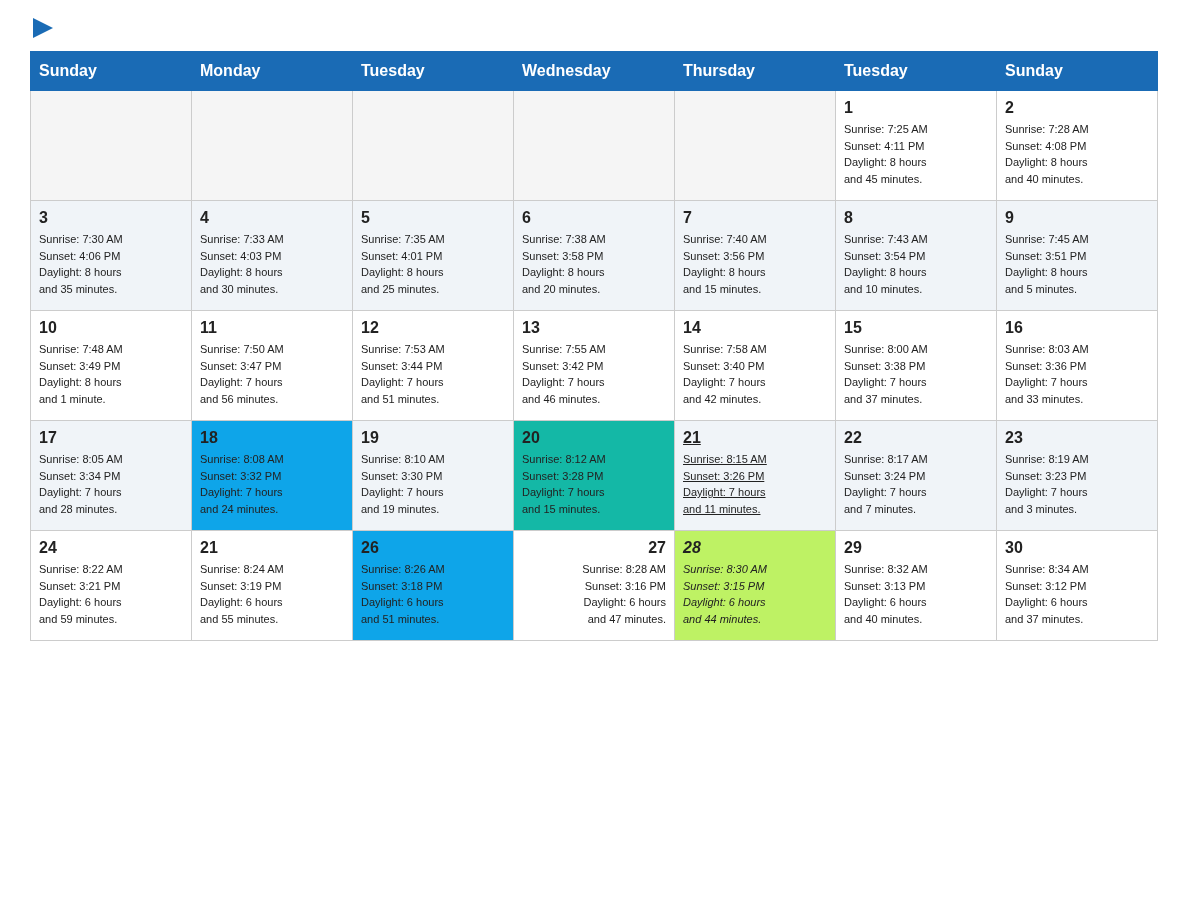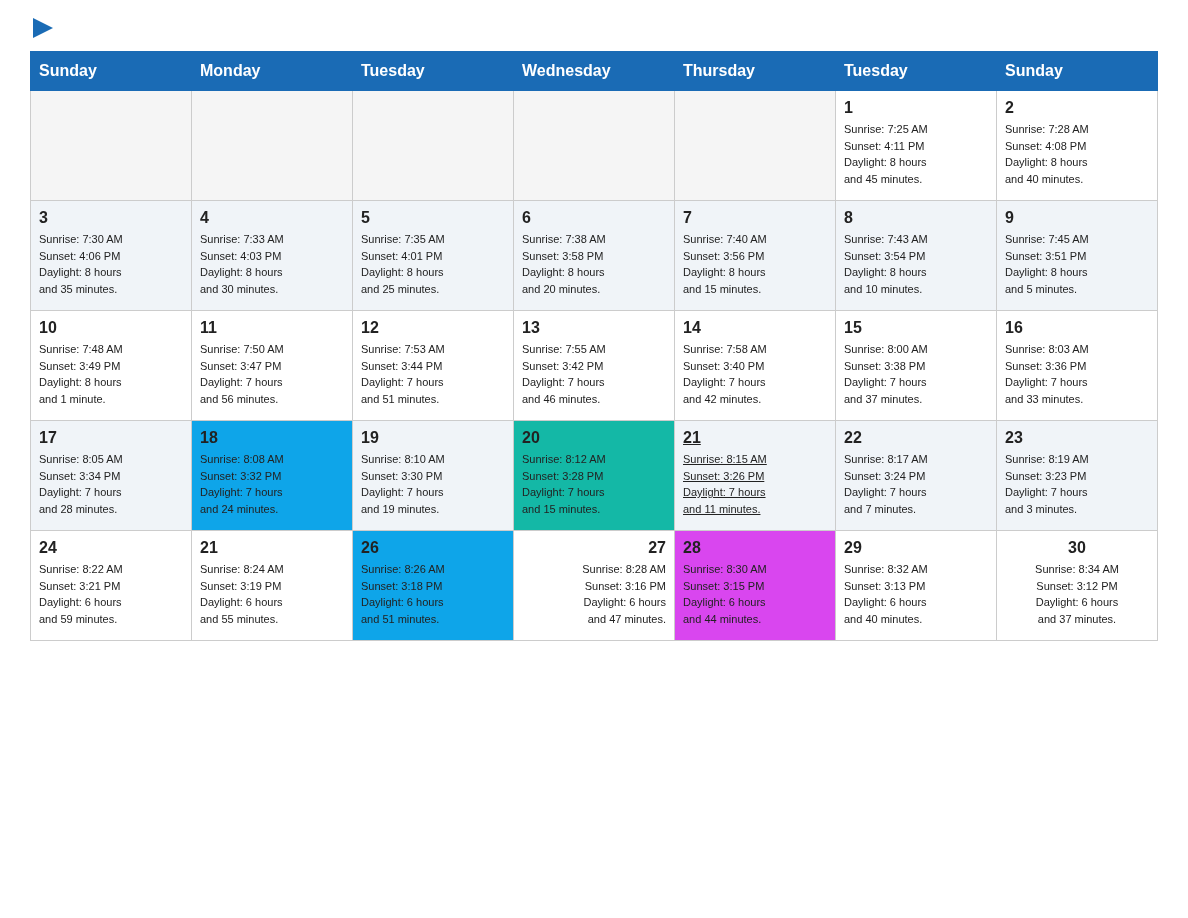--- a/index.html
+++ b/index.html
@@ -246,7 +246,7 @@
           <span class="day-num">27</span>
           <div class="day-info">Sunrise: 8:28 AM<br>Sunset: 3:16 PM<br>Daylight: 6 hours<br>and 47 minutes.</div>
         </td>
-        <td style="background: #d946ef;">
+        <td style="background: #bef264; font-style: italic;">
           <span class="day-num">28</span>
           <div class="day-info">Sunrise: 8:30 AM<br>Sunset: 3:15 PM<br>Daylight: 6 hours<br>and 44 minutes.</div>
         </td>

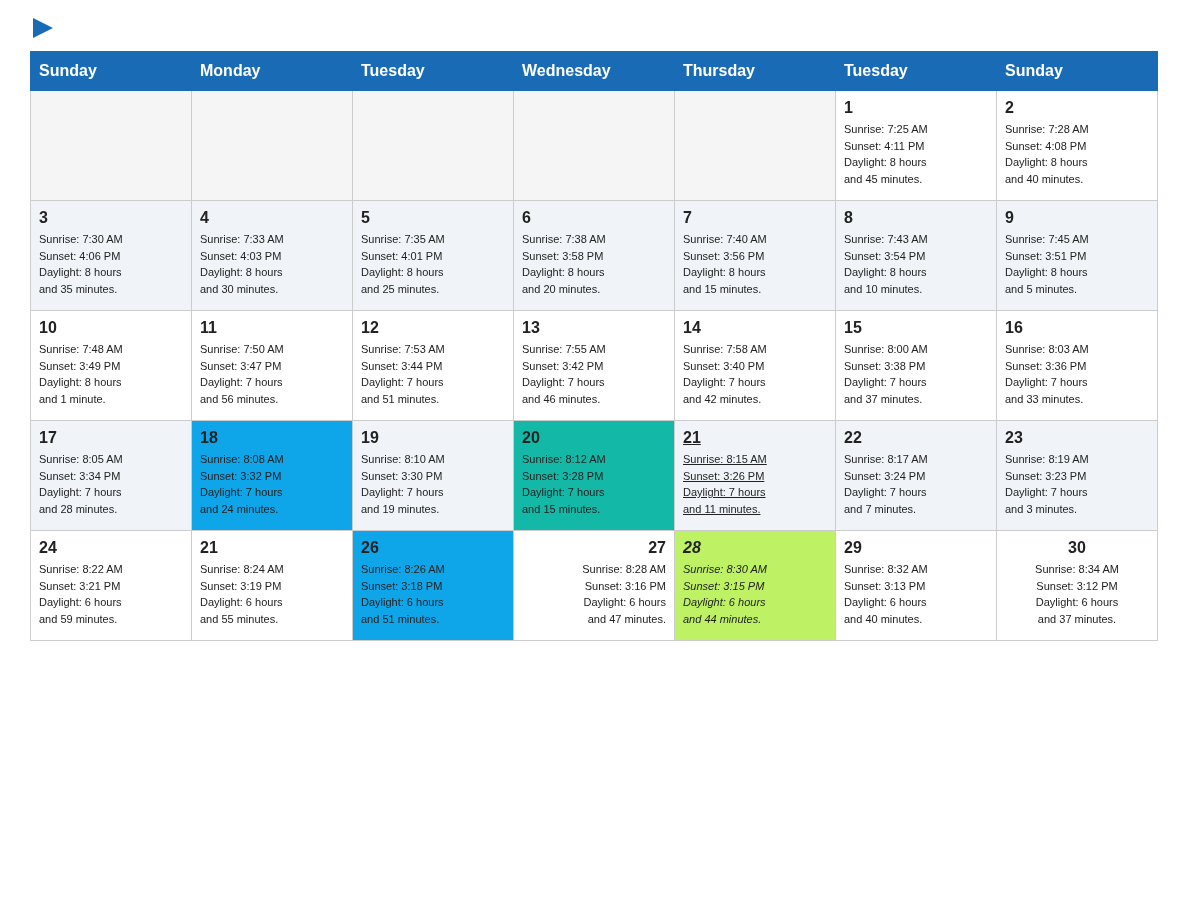--- a/index.html
+++ b/index.html
@@ -254,7 +254,7 @@
           <span class="day-num">29</span>
           <div class="day-info">Sunrise: 8:32 AM<br>Sunset: 3:13 PM<br>Daylight: 6 hours<br>and 40 minutes.</div>
         </td>
-        <td style="background: rgb(255, 255, 255); text-align: center;">
+        <td style="background: rgb(255, 255, 255);">
           <span class="day-num">30</span>
           <div class="day-info">Sunrise: 8:34 AM<br>Sunset: 3:12 PM<br>Daylight: 6 hours<br>and 37 minutes.</div>
         </td>

